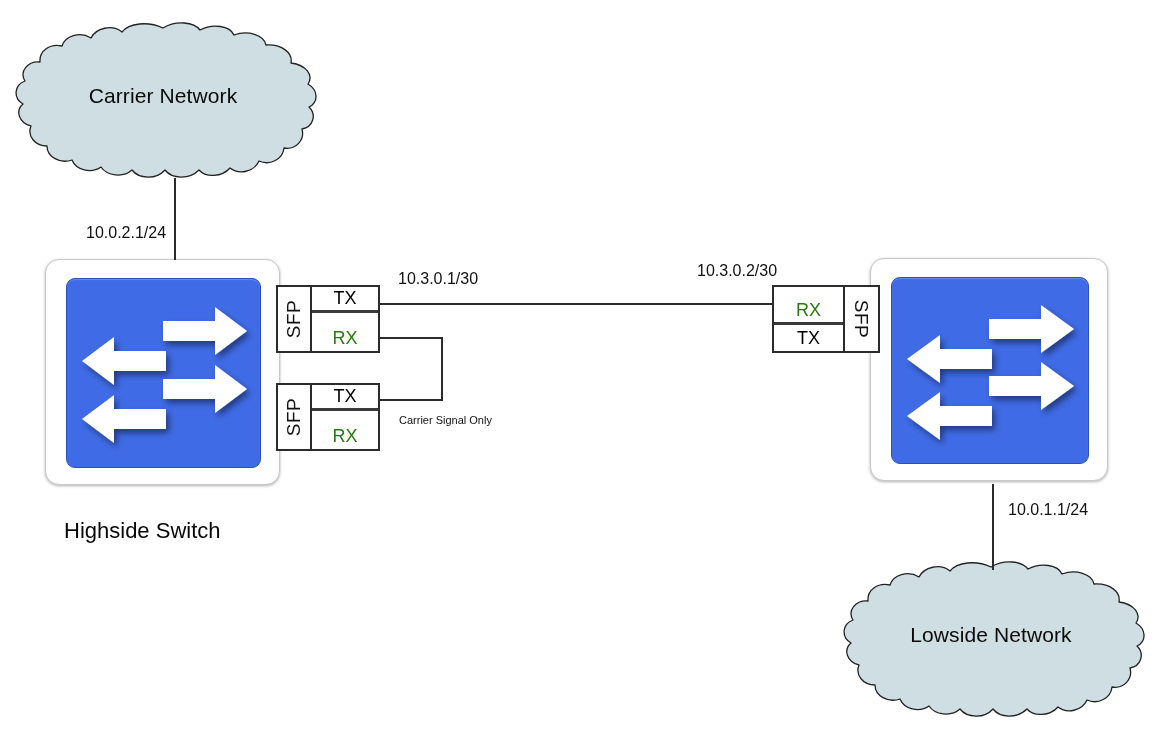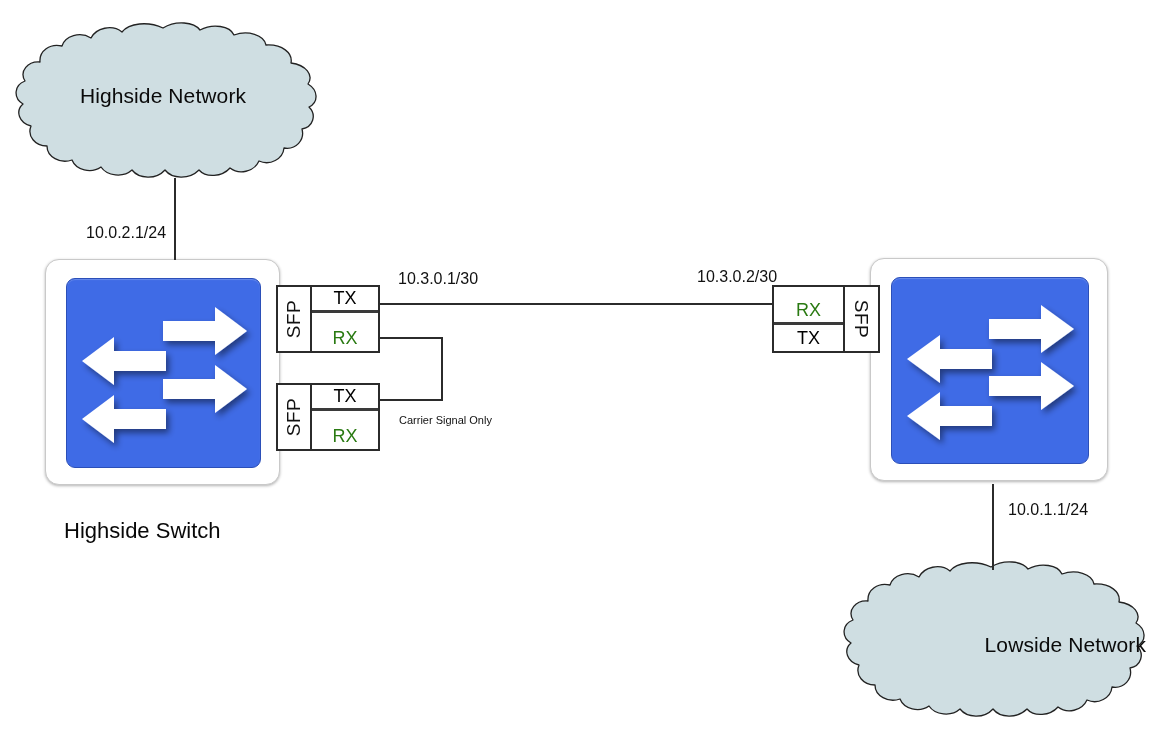--- a/index.html
+++ b/index.html
@@ -162,7 +162,7 @@
                C88,6 104,2 114,10
                C121,1 140,-1 155,6 Z" fill="#cfdee2" stroke="#222222" stroke-width="1.3" stroke-linejoin="round"></path>
     </svg>
-    <div class="cloud-label" style="top:62px;">Highside Network</div>
+    <div class="cloud-label" style="top:62px;">Carrier Network</div>
   </div>
 
   <div class="wire-v" style="left:174px; top:178px; height:82px;"></div>

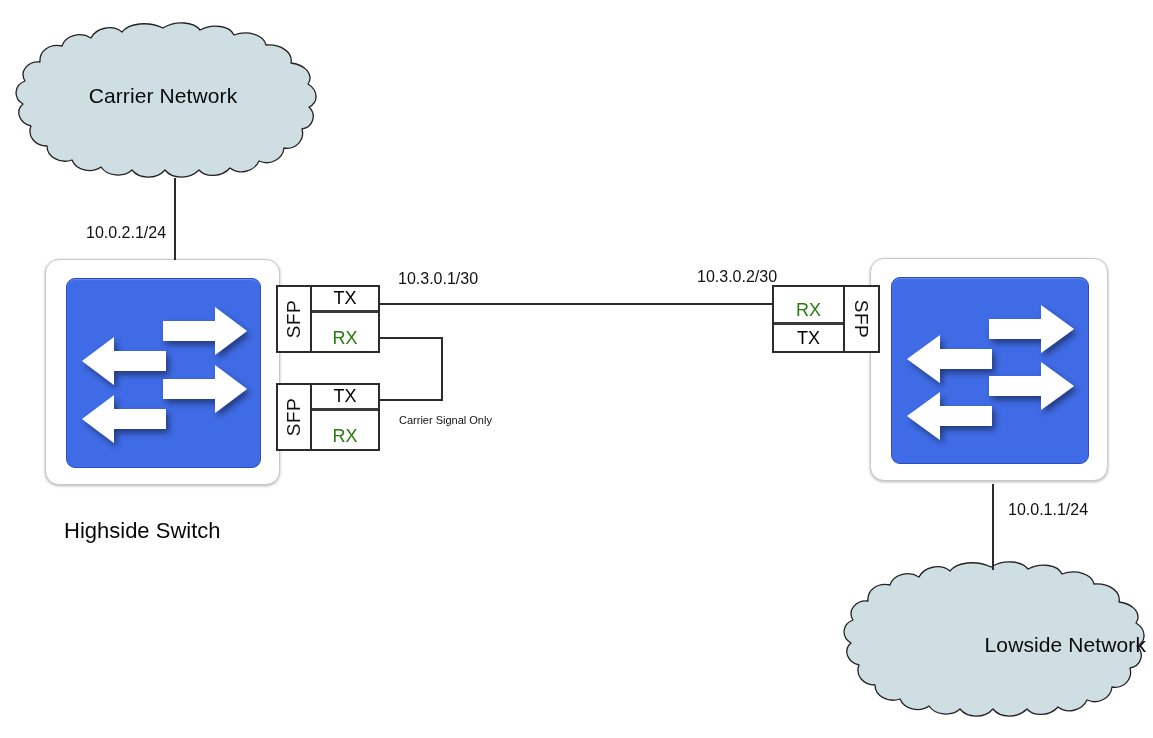--- a/index.html
+++ b/index.html
@@ -219,7 +219,7 @@
 
   <div class="wire-h" style="left:380px; top:303px; width:392px;"></div>
   <div class="ip-label" style="left:398px; top:270px;">10.3.0.1/30</div>
-  <div class="ip-label" style="left:697px; top:268px;">10.3.0.2/30</div>
+  <div class="ip-label" style="left:697px; top:262px;">10.3.0.2/30</div>
 
   <div class="wire-h" style="left:380px; top:337px; width:63px;"></div>
   <div class="wire-v" style="left:441px; top:337px; height:64px;"></div>

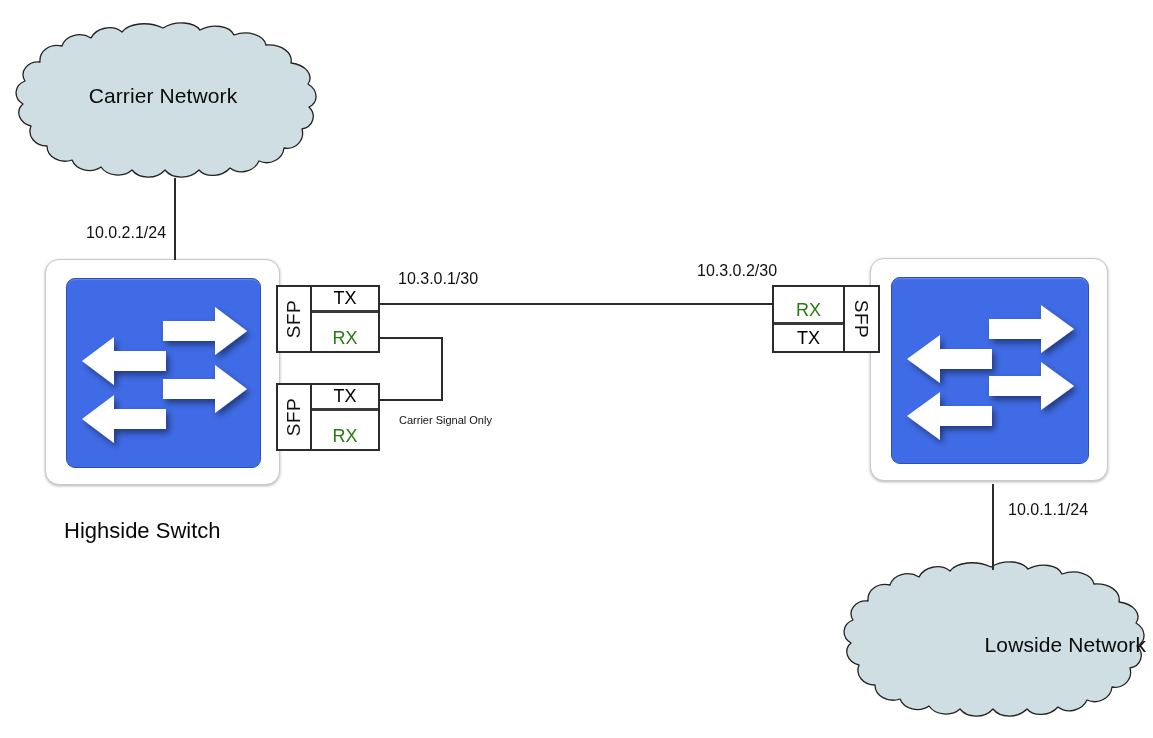--- a/index.html
+++ b/index.html
@@ -275,7 +275,7 @@
                C88,6 104,2 114,10
                C121,1 140,-1 155,6 Z" fill="#cfdee2" stroke="#222222" stroke-width="1.3" stroke-linejoin="round"></path>
     </svg>
-    <div class="cloud-label" style="top:72px;text-align:right;">Lowside Network</div>
+    <div class="cloud-label" style="top:62px;">Lowside Network</div>
   </div>
 
 </div>

